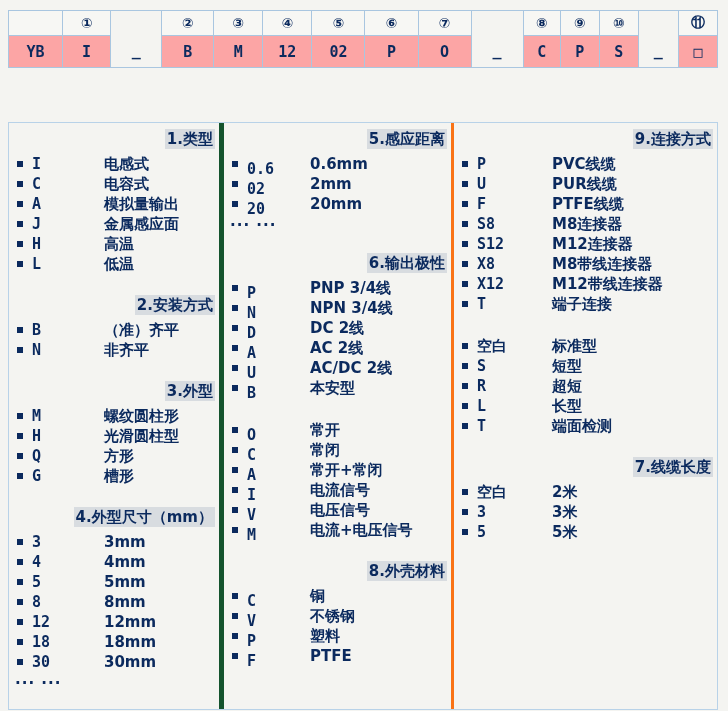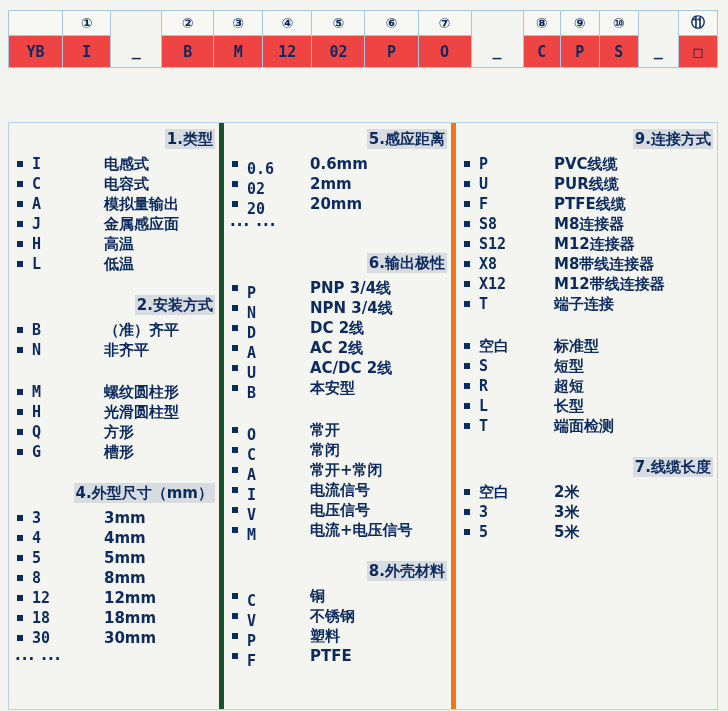--- a/index.html
+++ b/index.html
@@ -33,7 +33,7 @@
     font-size: 14px;
   }
   td.code {
-    background: #ef4444;
+    background: #fca5a5;
     height: 32px;
     font-family: "DejaVu Sans Mono", monospace;
     font-size: 15px;

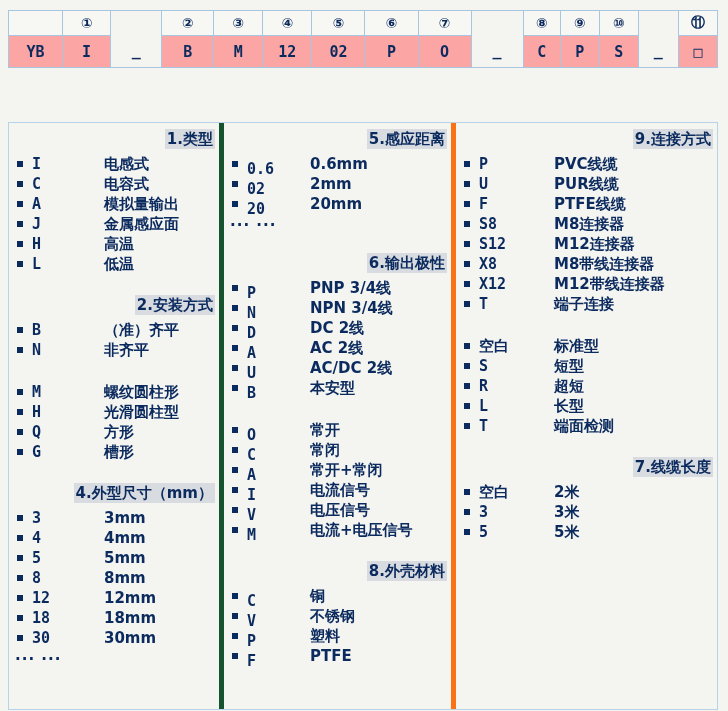--- a/index.html
+++ b/index.html
@@ -58,7 +58,7 @@
   .panel { padding: 7px 4px 0 6px; }
   .panel-1 { width: 210px; }
   .panel-2 { width: 232px; border-left: 5px solid #14532d; }
-  .panel-3 { flex: 1; border-left: 5px solid #f97316; }
+  .panel-3 { flex: 1; border-left: 3px solid #f97316; }
 
   .section { margin-bottom: 22px; }
   .section-title { height: 18px; line-height: 18px; margin-bottom: 6px; font-size: 15px; white-space: nowrap; text-align: right; }

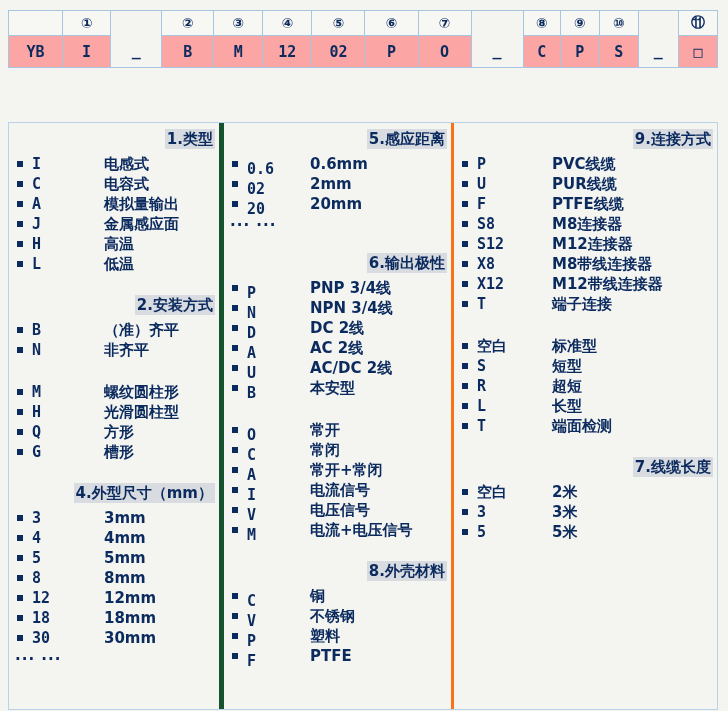--- a/index.html
+++ b/index.html
@@ -189,6 +189,7 @@
           </div>
         </div>
         <div class="section">
+          <div class="section-title"><span class="hl">3.外型</span></div>
           <div class="row">
             <span class="bullet"></span>
             <span class="code-col">M</span>

